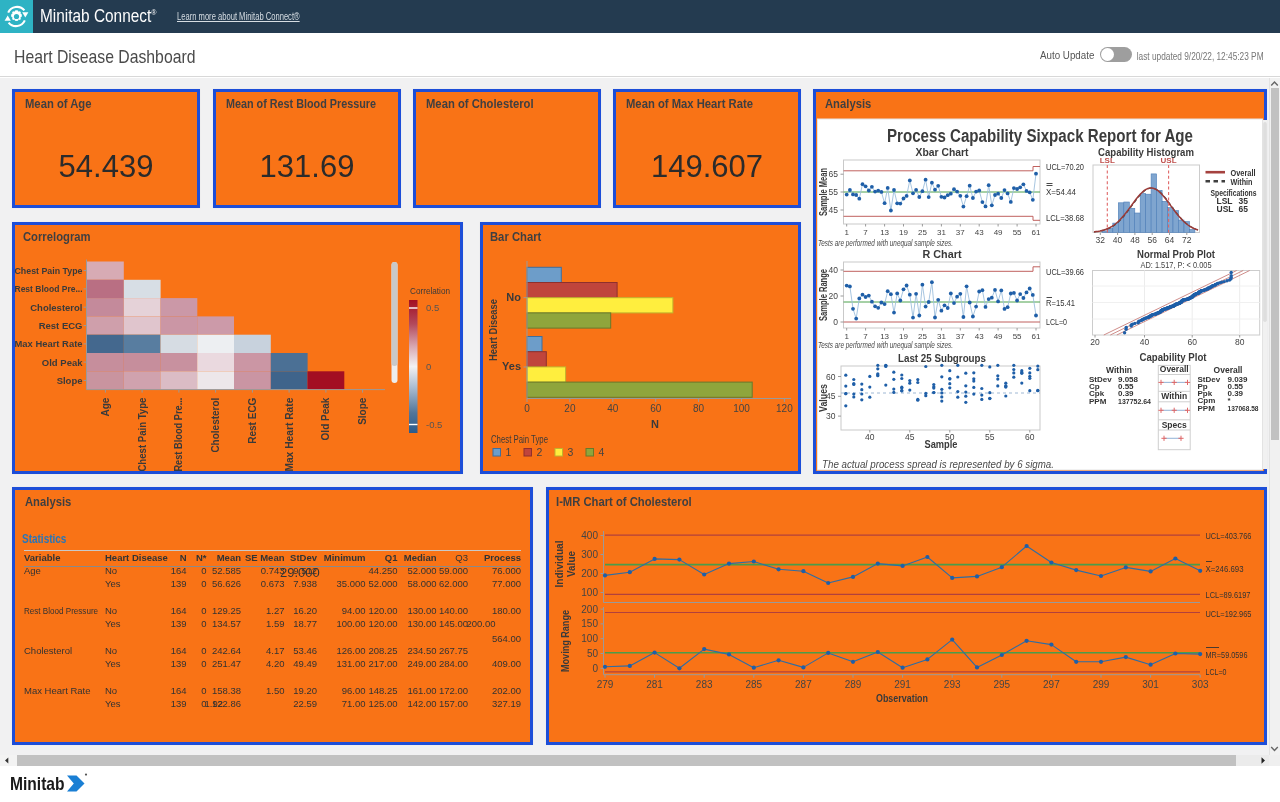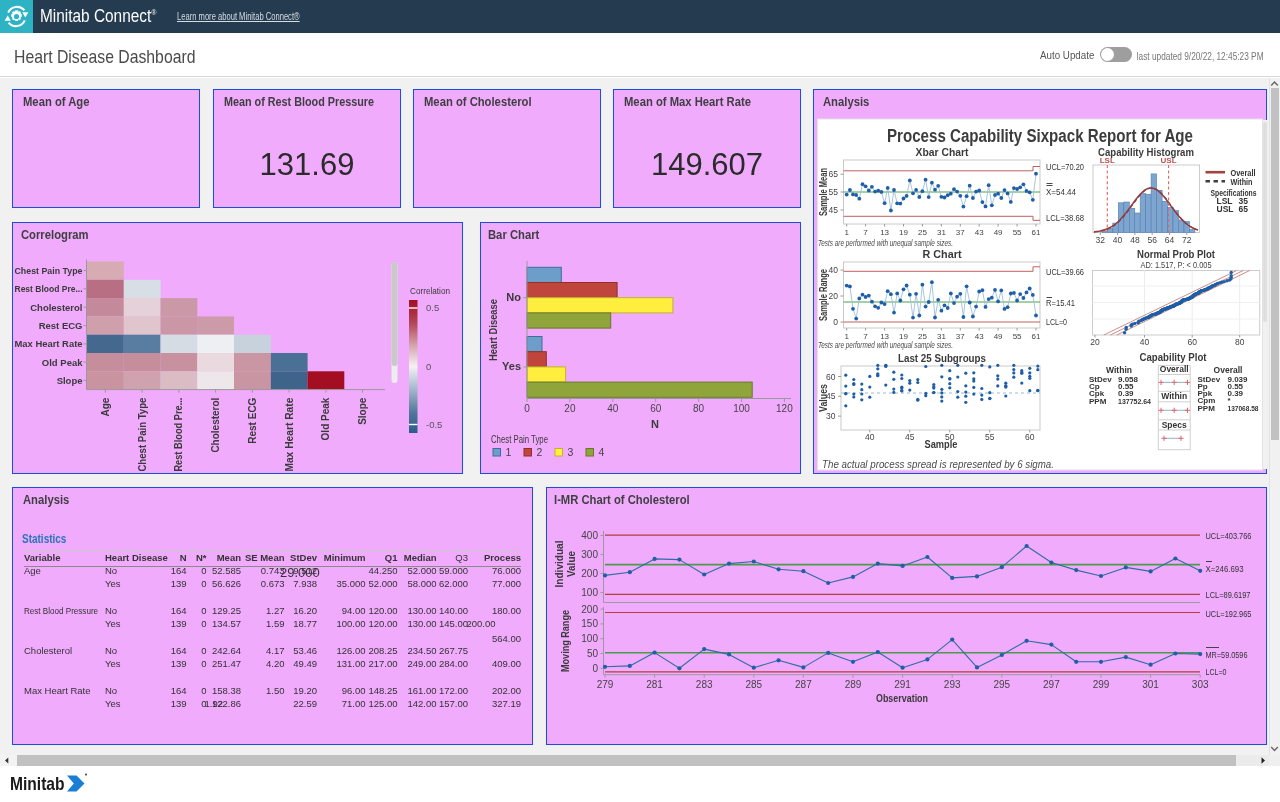--- a/index.html
+++ b/index.html
@@ -4,7 +4,7 @@
 html,body { width:1280px; height:802px; overflow:hidden; font-family:"Liberation Sans",sans-serif; background:#fff; }
 body { position:relative; }
 svg { font-family:"Liberation Sans",sans-serif; }
-.card { position:absolute; background:#f0abfc; border:1px solid #1d4ed8; box-shadow:0 0 2px rgba(0,0,0,0.04); }
+.card { position:absolute; background:#f97316; border:3px solid #1d4ed8; box-shadow:0 0 2px rgba(0,0,0,0.04); }
 .ctitle { position:absolute; left:9.5px; top:4.5px; font-size:12.5px; font-weight:600; color:#3f3f41; white-space:nowrap; transform:scaleX(0.9); transform-origin:left top; }
 </style></head>
 <body>

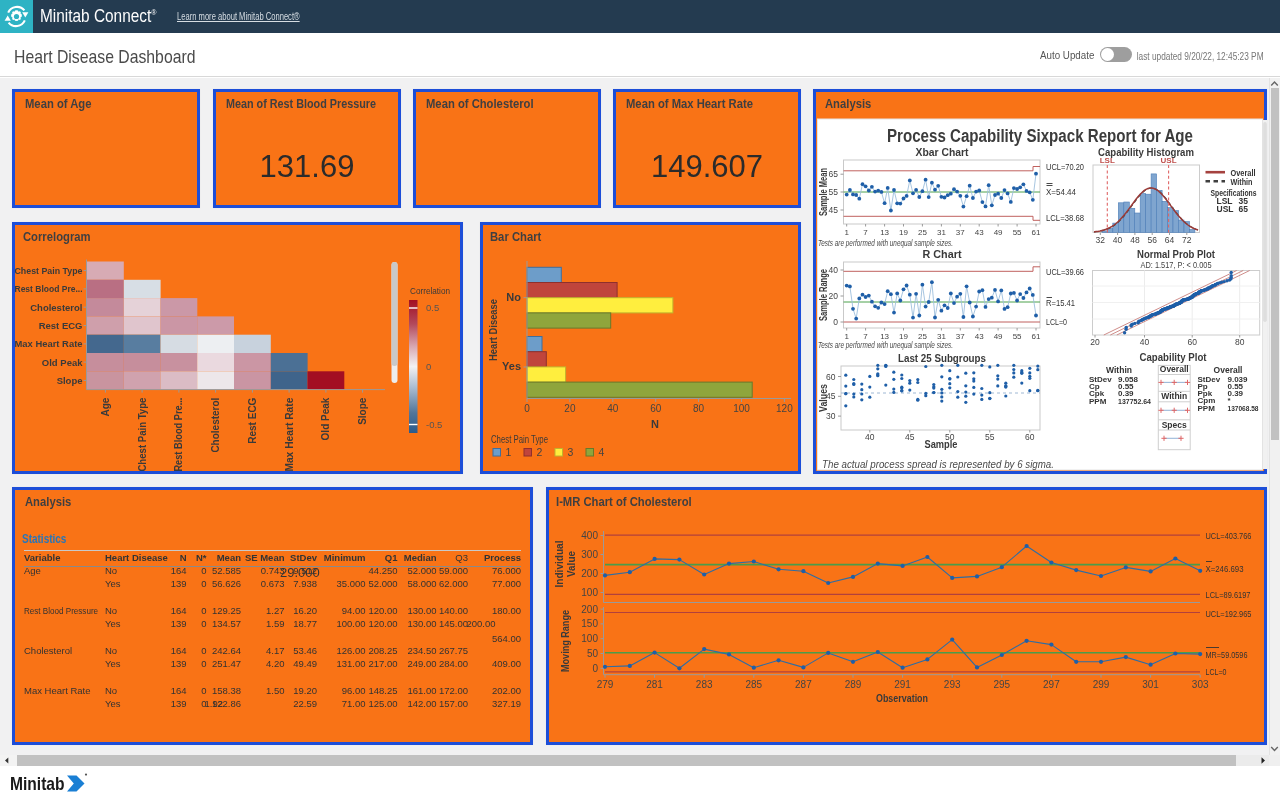--- a/index.html
+++ b/index.html
@@ -36,6 +36,7 @@
 
 <div class="card" style="left:12px;top:89px;width:188px;height:119px">
     <div class="ctitle" style="font-size:12.5px">Mean of Age</div>
+    <div style="position:absolute;left:0;top:57px;width:100%;text-align:center;font-size:31px;color:#2b2b2b">54.439</div>
   </div>
 <div class="card" style="left:213px;top:89px;width:188px;height:119px">
     <div class="ctitle" style="font-size:12px">Mean of Rest Blood Pressure</div>

